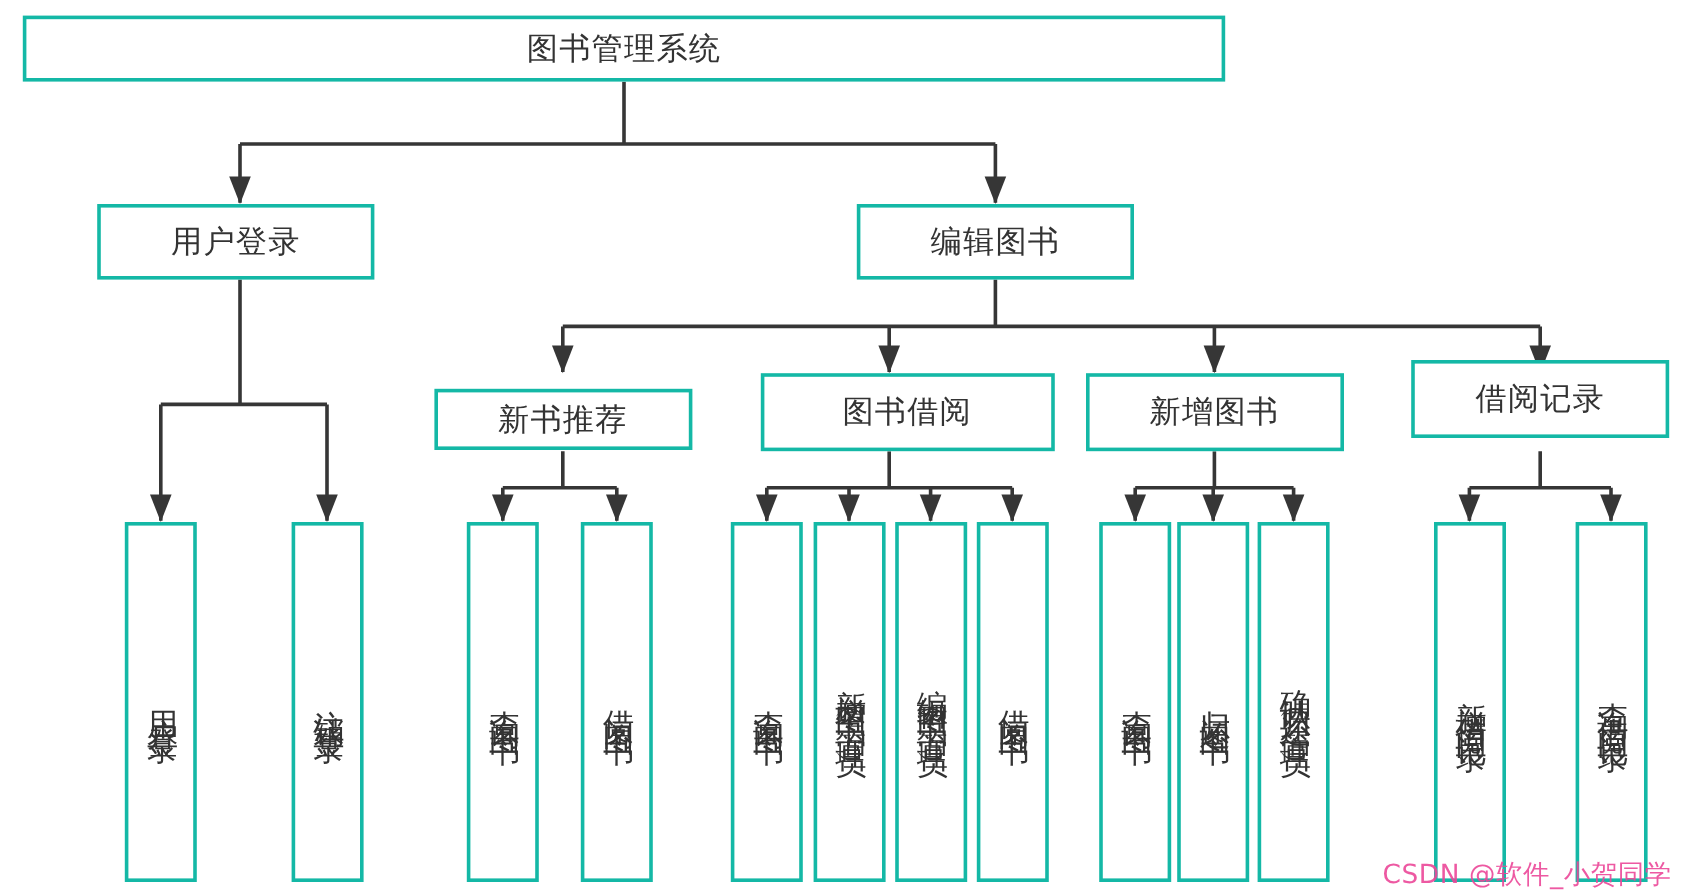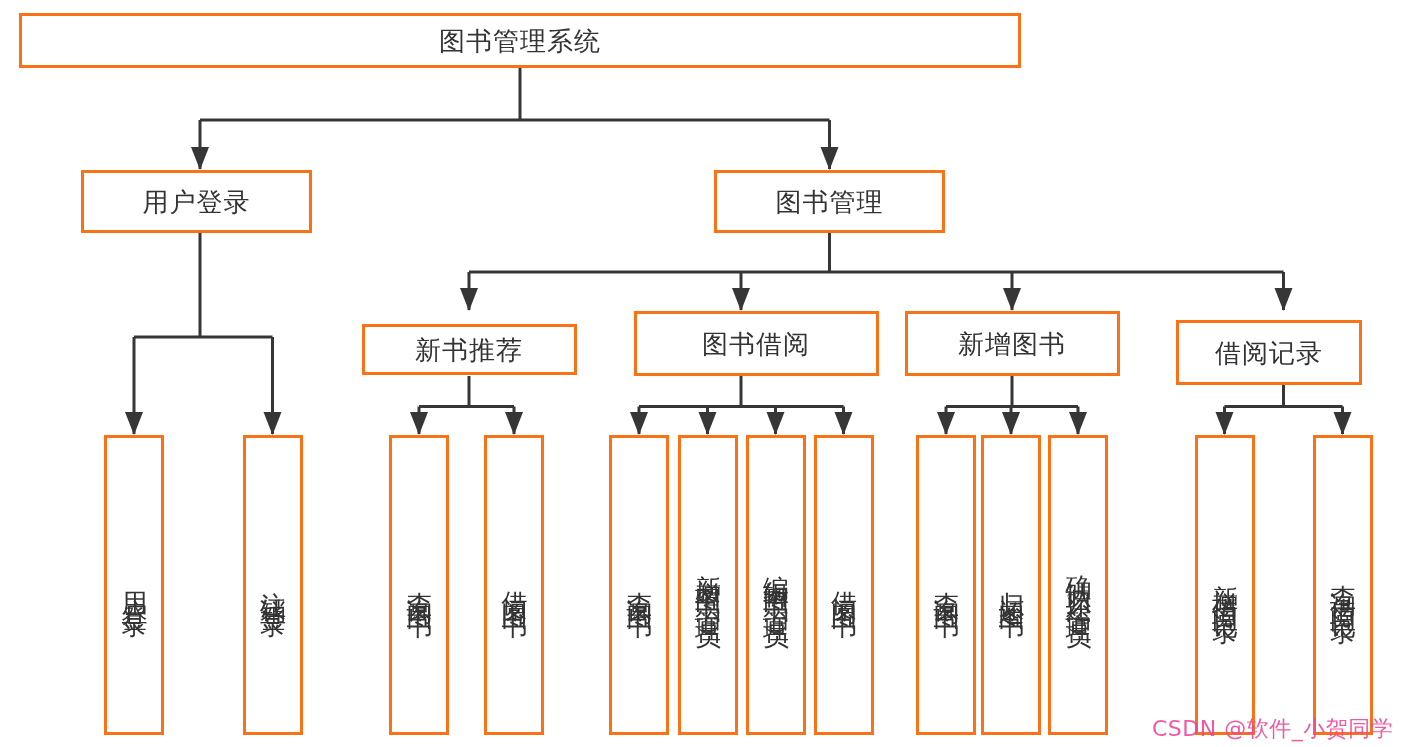--- a/index.html
+++ b/index.html
@@ -11,7 +11,7 @@
   svg.wires path{stroke:#363636;stroke-width:3;fill:none;}
   svg.wires polygon{fill:#363636;stroke:none;}
   .box{
-    position:absolute;box-sizing:border-box;border:3px solid #f97316;background:#fff;
+    position:absolute;box-sizing:border-box;border:3px solid #14b8a6;background:#fff;
     display:flex;align-items:center;justify-content:center;text-align:center;
   }
   .box.h{font-size:26px;letter-spacing:1px;white-space:nowrap;line-height:1;}

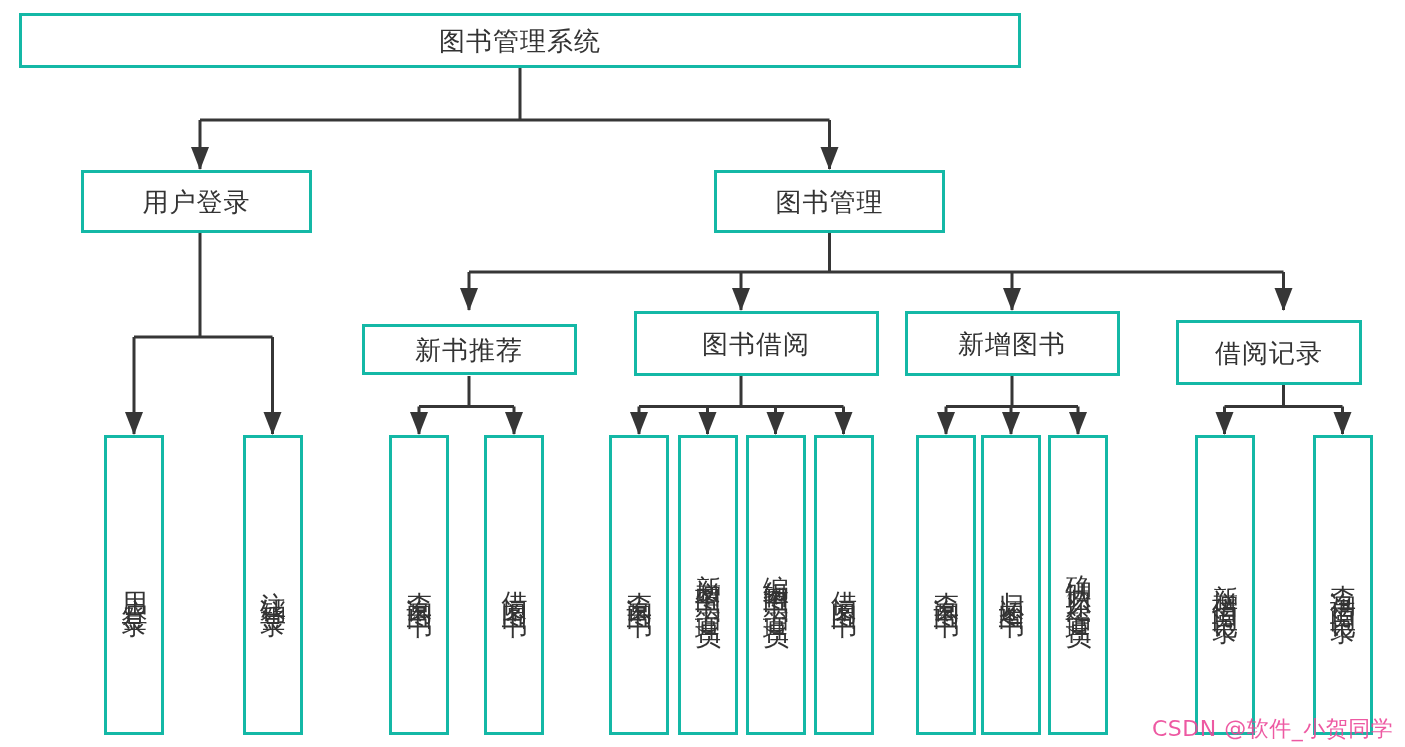--- a/index.html
+++ b/index.html
@@ -70,7 +70,7 @@
   <div class="box h" style="left:19px;top:13px;width:1002px;height:55px">图书管理系统</div>
 
   <div class="box h" style="left:81px;top:170px;width:231px;height:63px">用户登录</div>
-  <div class="box h" style="left:714px;top:170px;width:231px;height:63px">图书管理</div>
+  <div class="box h" style="left:714px;top:170px;width:231px;height:63px">编辑图书</div>
 
   <div class="box h" style="left:361.5px;top:324px;width:215px;height:51px">新书推荐</div>
   <div class="box h" style="left:633.5px;top:311px;width:245px;height:65px">图书借阅</div>

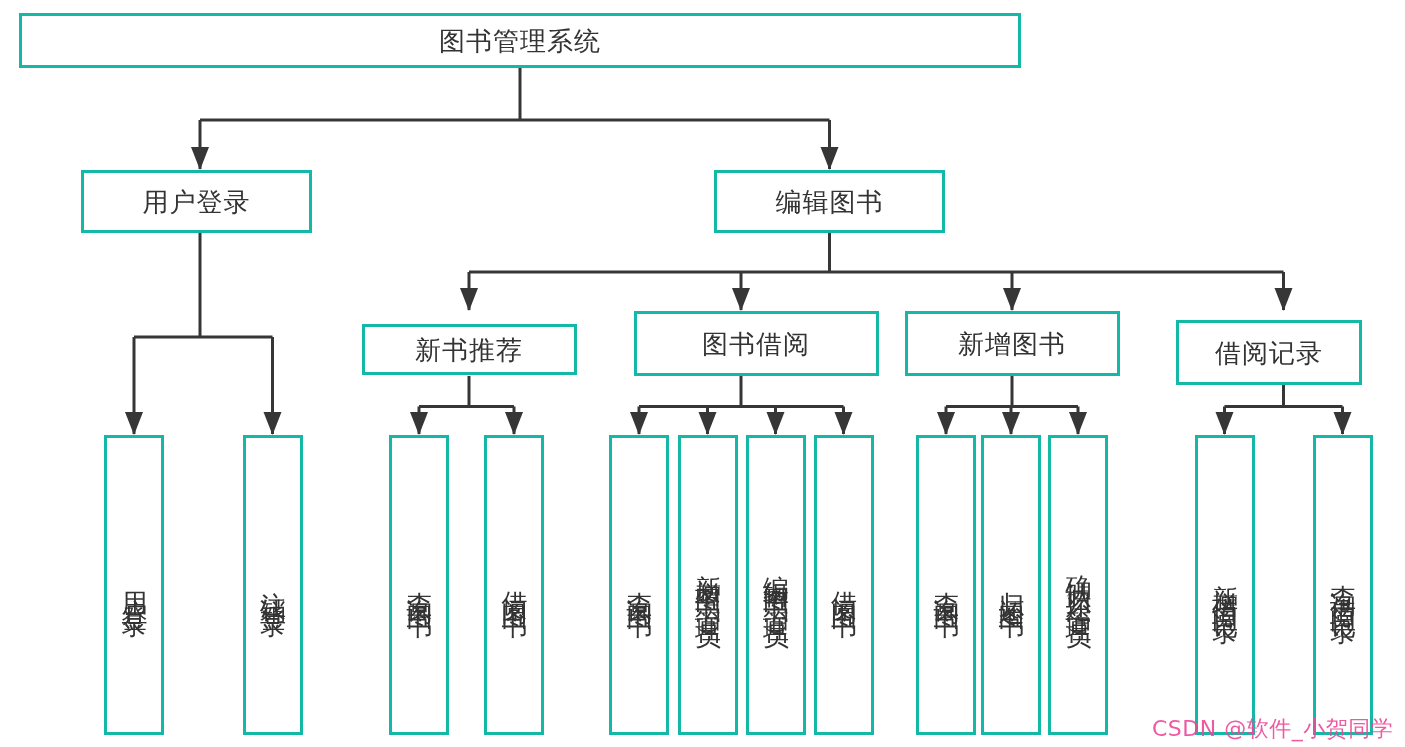--- a/index.html
+++ b/index.html
@@ -75,7 +75,7 @@
   <div class="box h" style="left:361.5px;top:324px;width:215px;height:51px">新书推荐</div>
   <div class="box h" style="left:633.5px;top:311px;width:245px;height:65px">图书借阅</div>
   <div class="box h" style="left:904.5px;top:311px;width:215px;height:65px">新增图书</div>
-  <div class="box h" style="left:1176px;top:320px;width:186px;height:65px">借阅记录</div>
+  <div class="box h" style="left:1176px;top:300px;width:215px;height:65px">借阅记录</div>
 
   <div class="box v" style="left:104px;top:435px;width:60px;height:300px">
     <span>用户登录</span>

